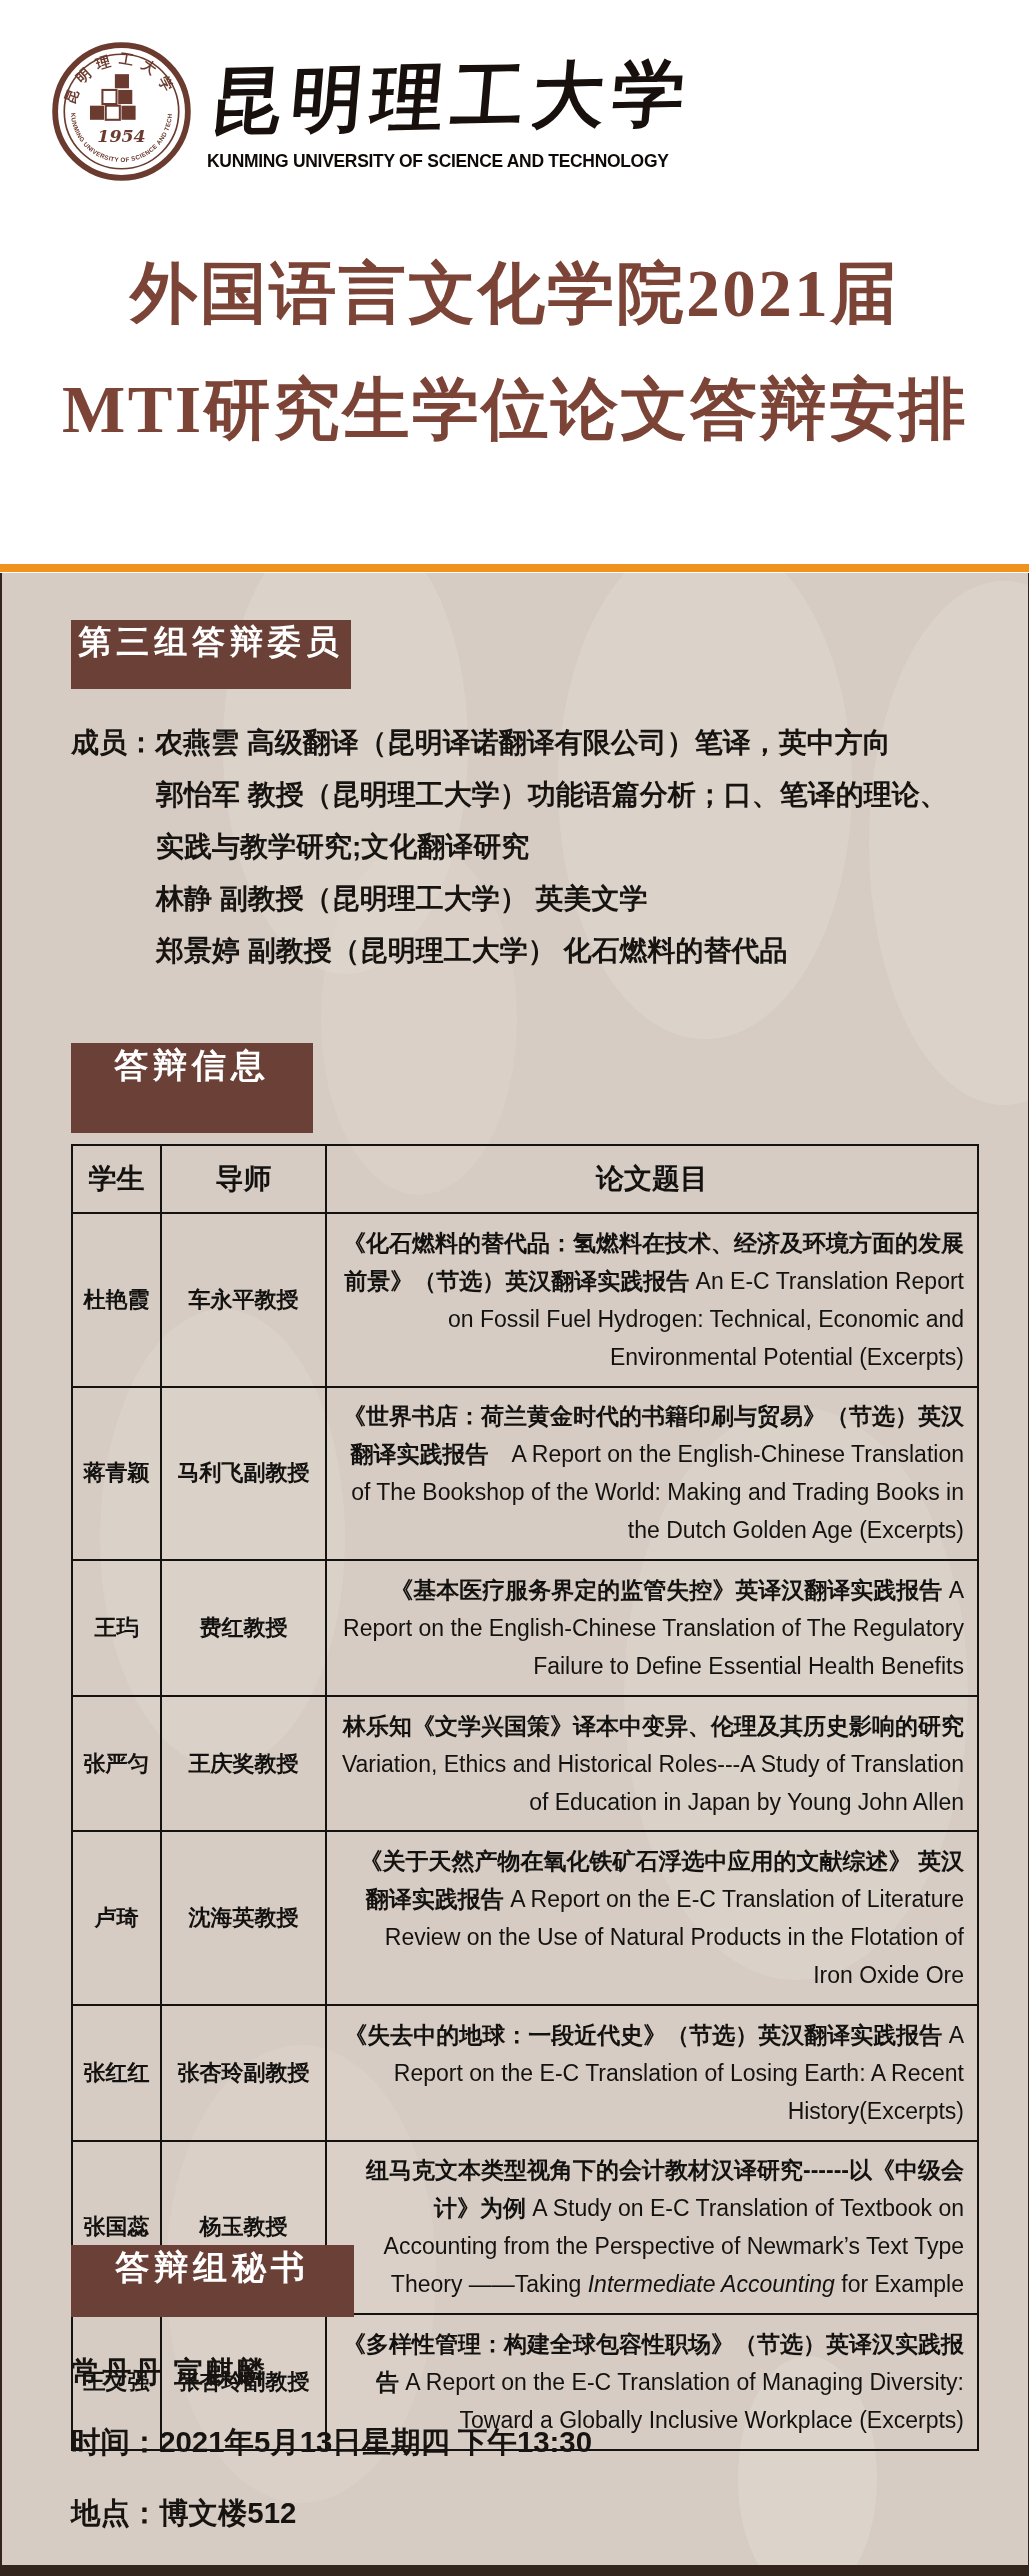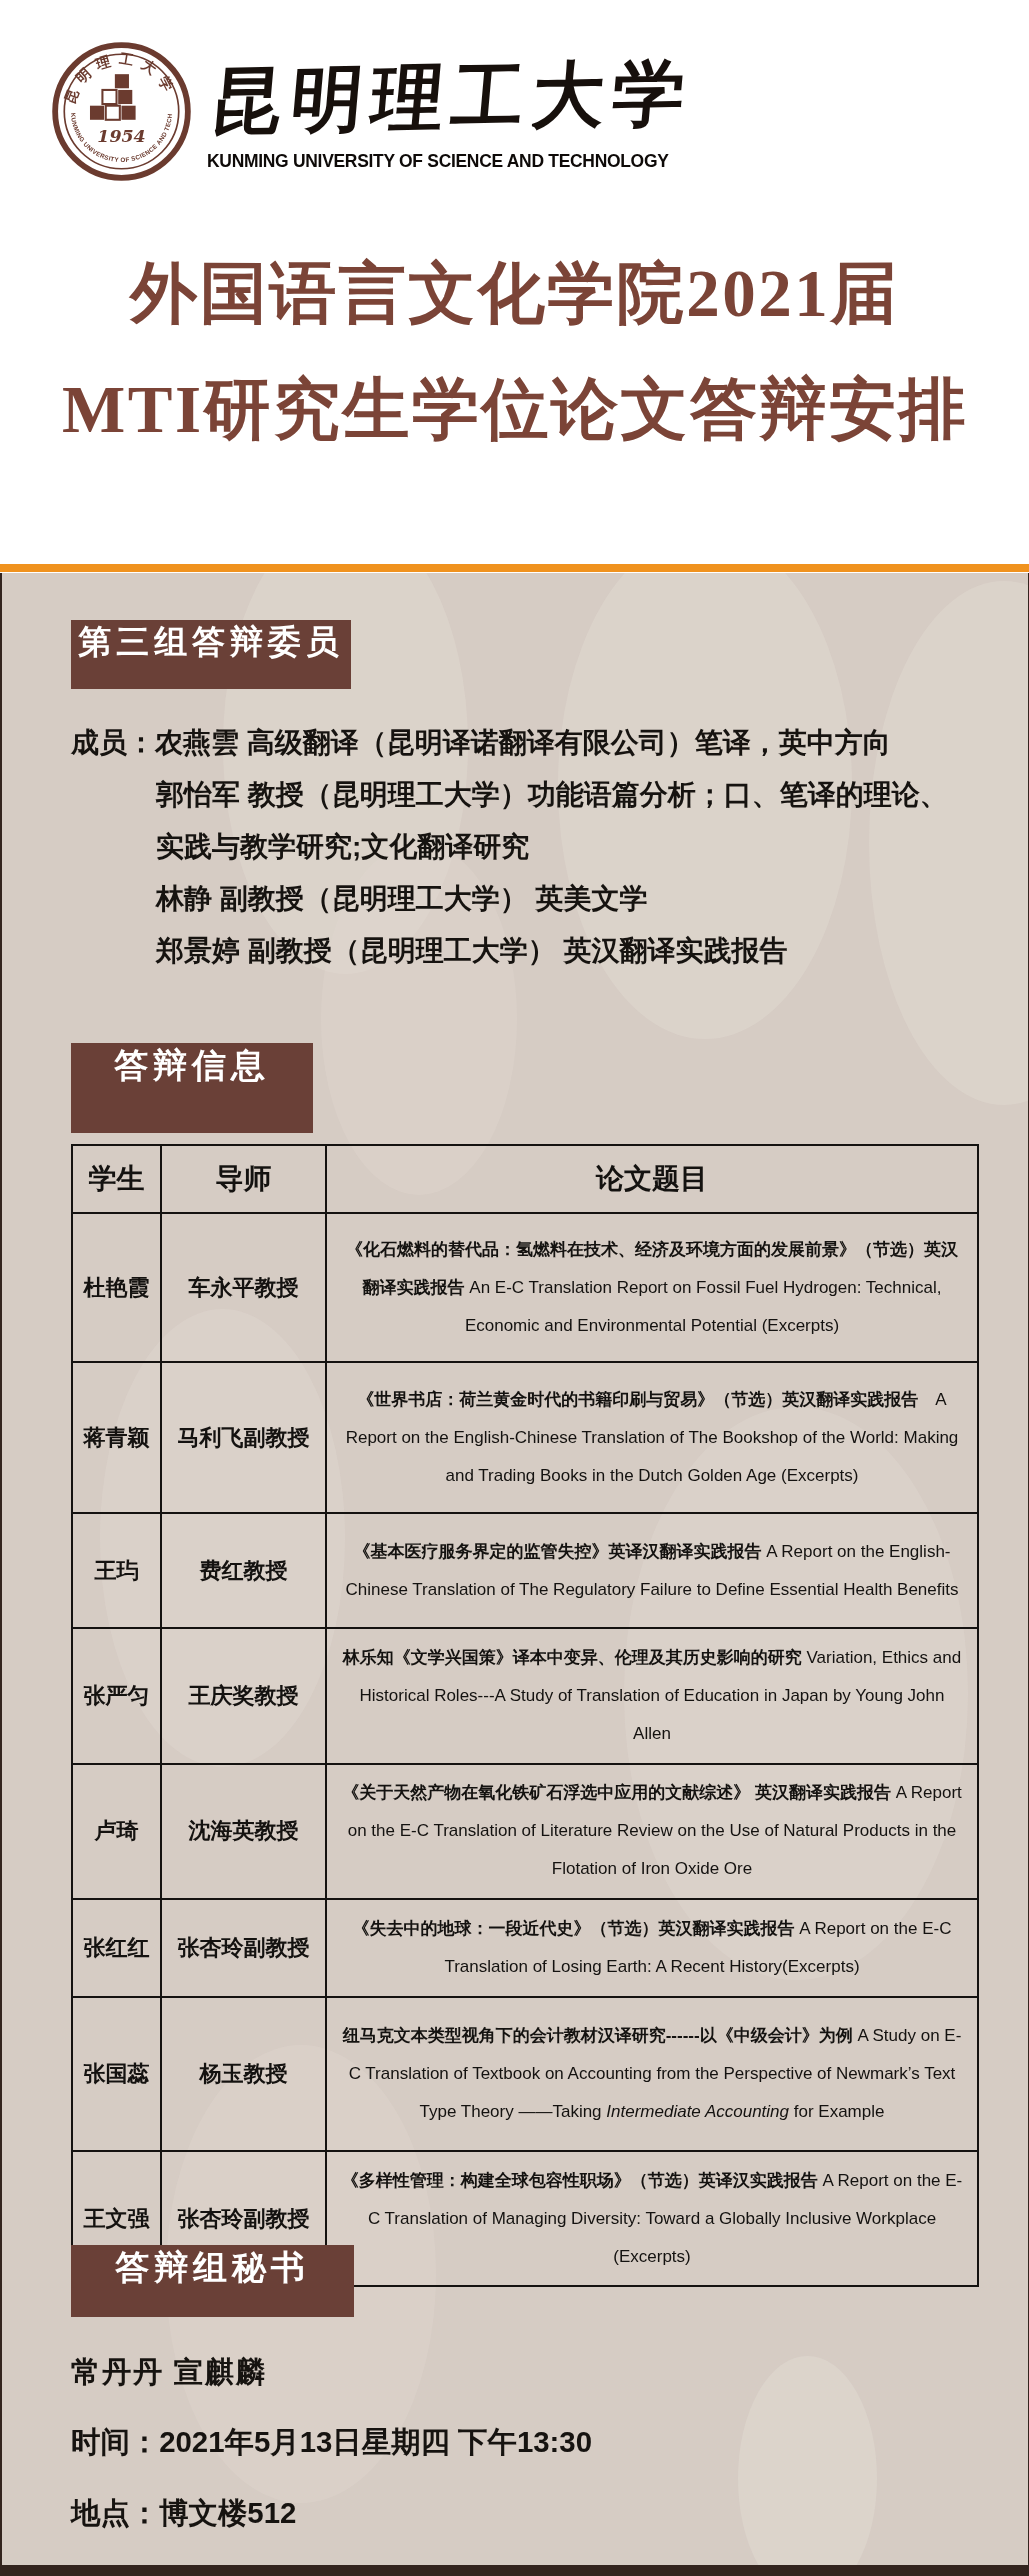--- a/index.html
+++ b/index.html
@@ -140,7 +140,7 @@
           <div class="c-line indent">郭怡军 教授（昆明理工大学）功能语篇分析；口、笔译的理论、</div>
           <div class="c-line indent">实践与教学研究;文化翻译研究</div>
           <div class="c-line indent">林静 副教授（昆明理工大学） 英美文学</div>
-          <div class="c-line indent">郑景婷 副教授（昆明理工大学） 英汉翻译实践报告</div>
+          <div class="c-line indent">郑景婷 副教授（昆明理工大学） 化石燃料的替代品</div>
         </div>
 
       <div class="badge badge-info">

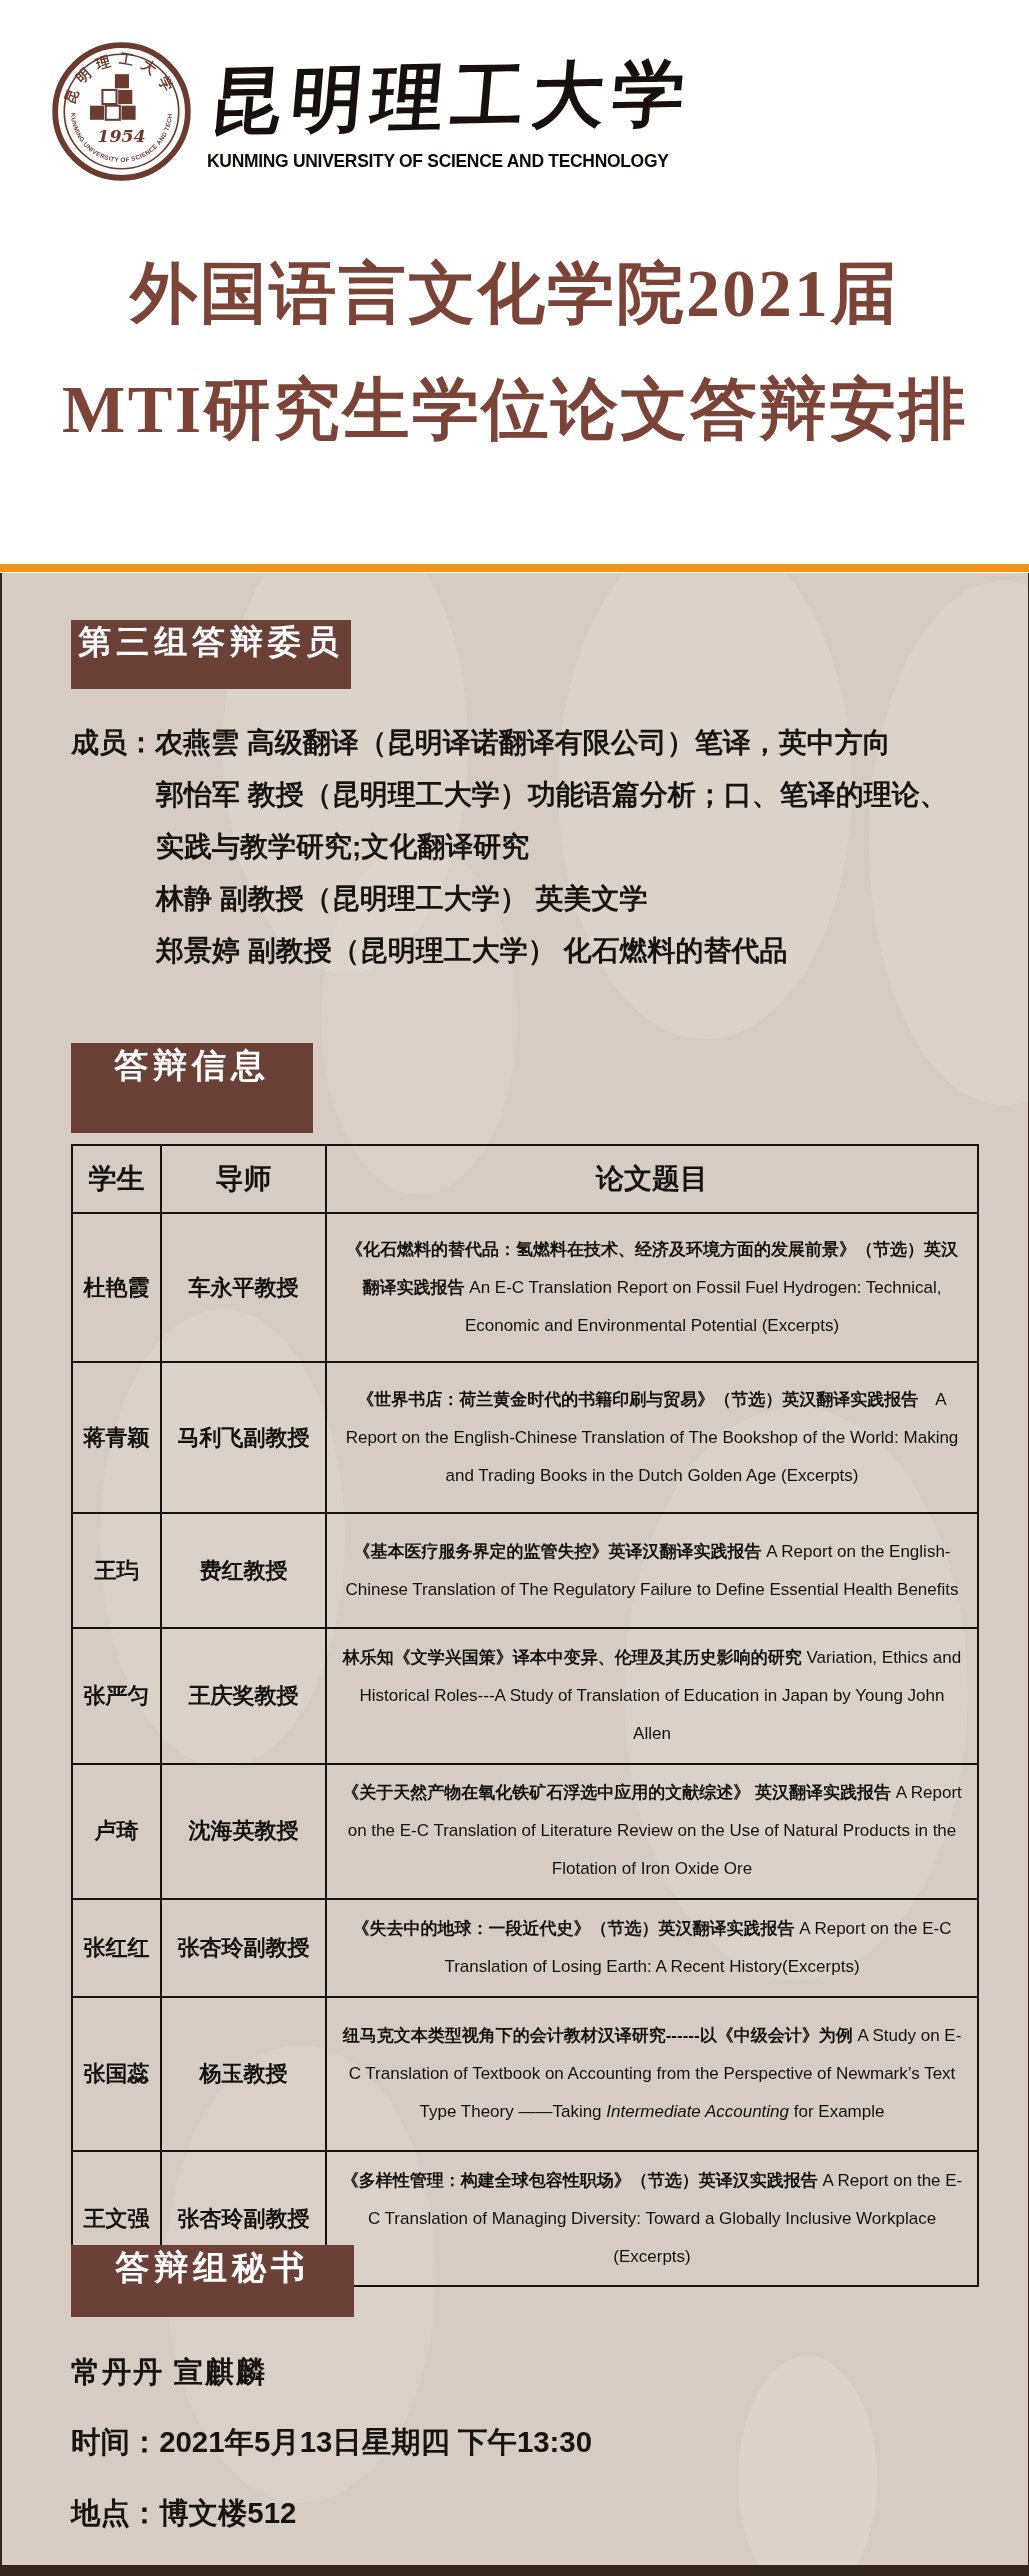--- a/index.html
+++ b/index.html
@@ -59,7 +59,7 @@
   table.defense col.c1{width:89px;} table.defense col.c2{width:165px;} table.defense col.c3{width:652px;}
   table.defense thead th{height:68px;font-size:28px;font-weight:700;text-align:center;}
   td.cell-student,td.cell-mentor{text-align:center;font-weight:700;font-size:22px;padding:0 3.3px;margin-top:44px;}
-  td.cell-title{font-size:17px;line-height:38px;padding:9.8px 13px 9.8px 13px;text-align:center;font-weight:400;border-radius:31px;}
+  td.cell-title{font-size:23px;line-height:38px;padding:9.8px 13px 9.8px 13px;text-align:right;font-weight:400;border-radius:31px;}
   td.cell-title .zh{font-weight:700;}
   td.cell-title .it{font-style:italic;}
   tbody tr:nth-child(1){height:149px;}

